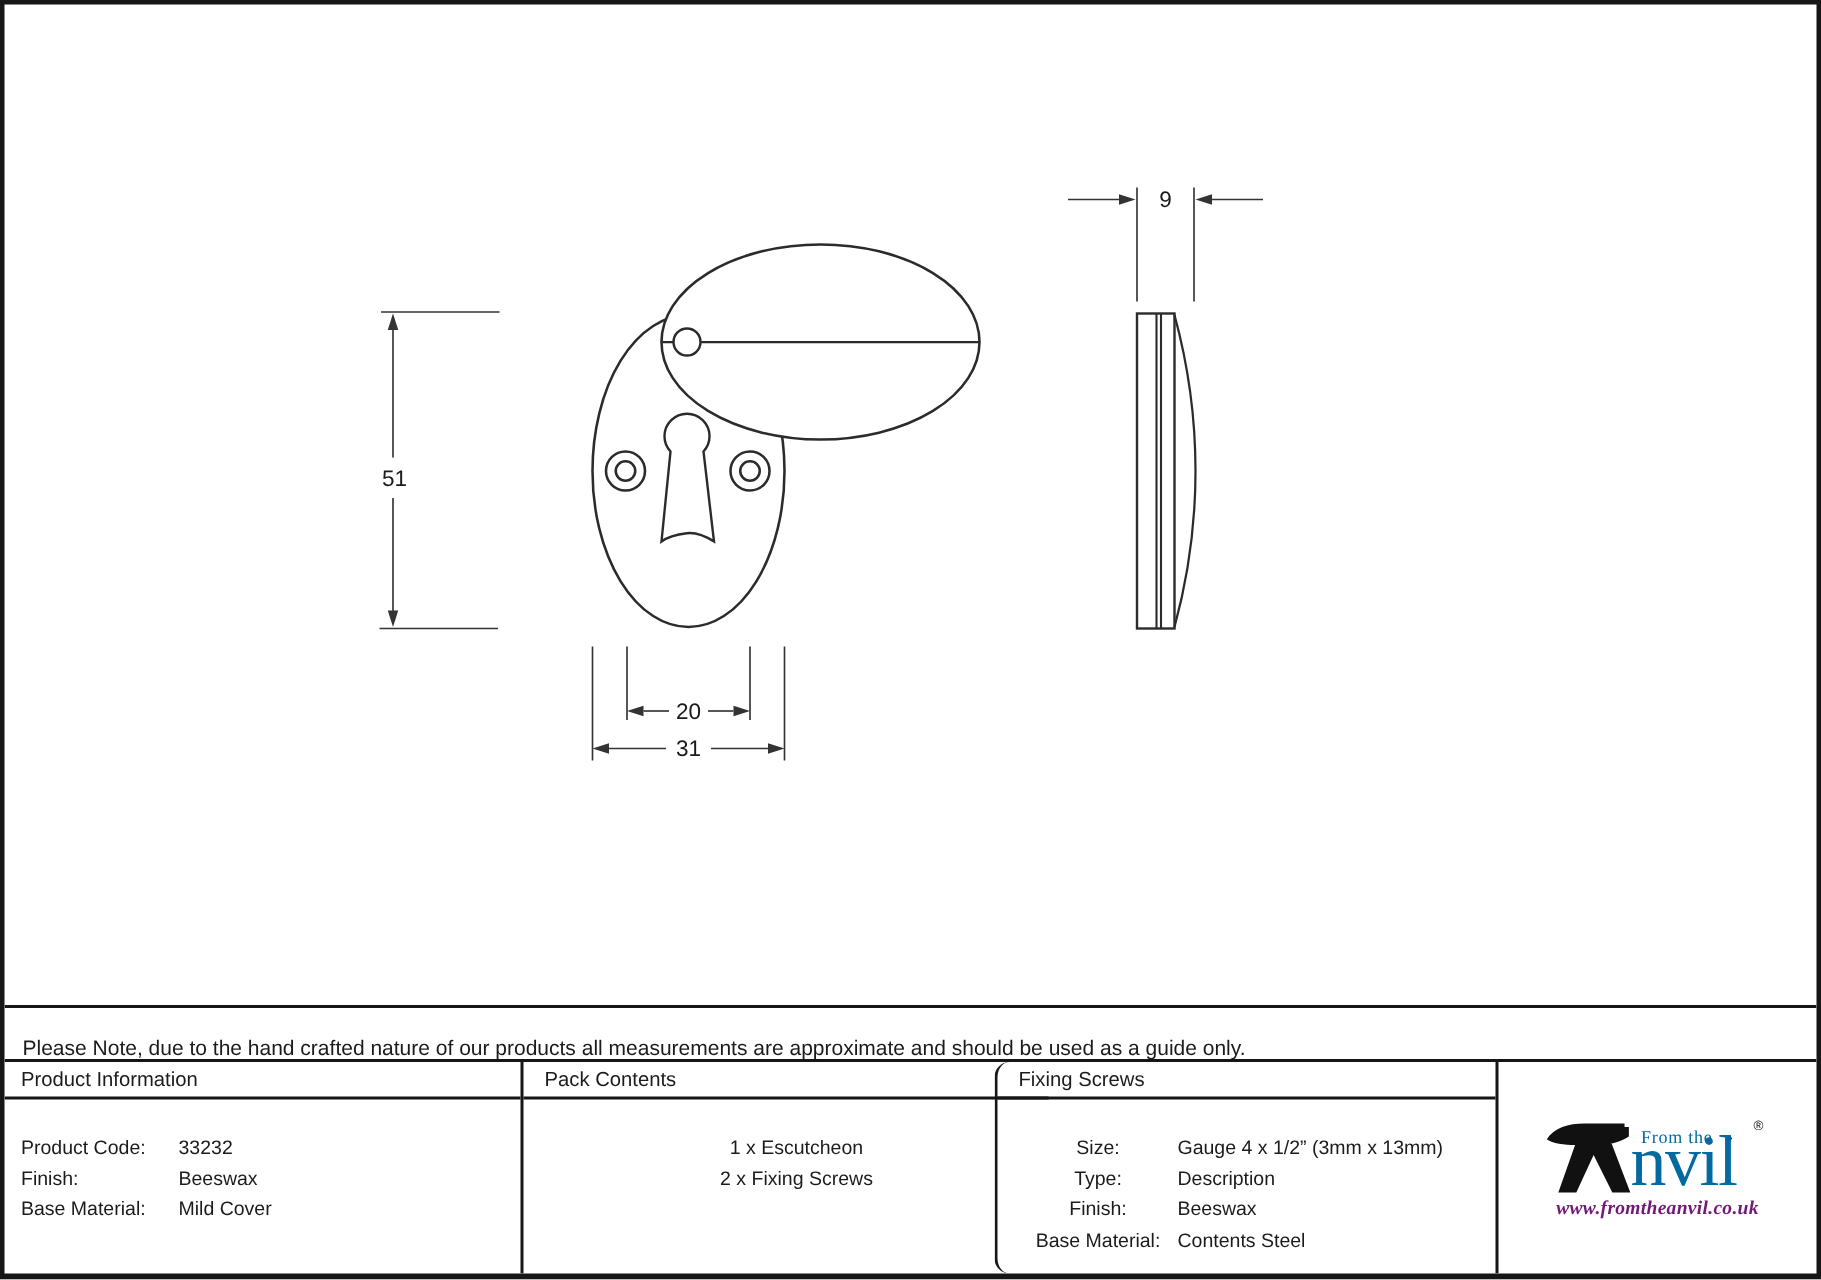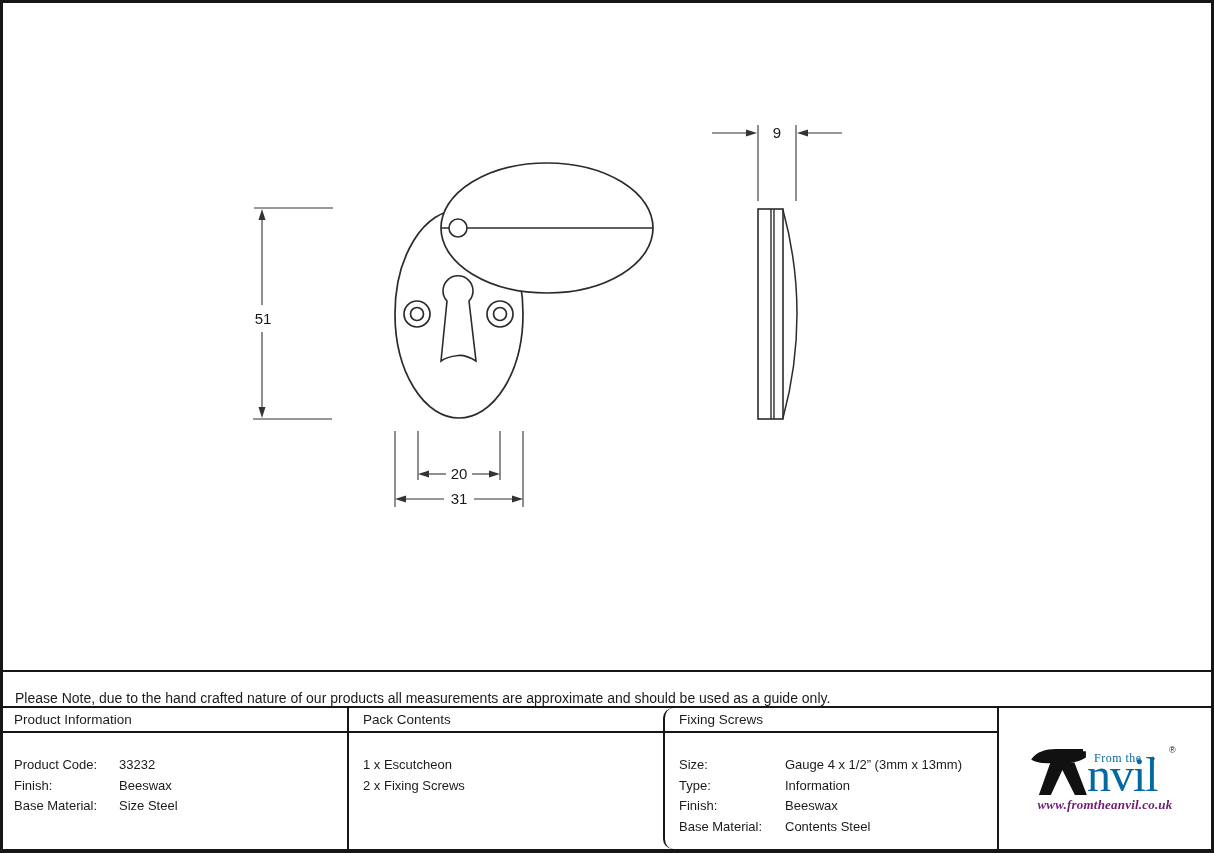--- a/index.html
+++ b/index.html
@@ -42,7 +42,7 @@
   .col-pack .hdr,.col-screws .hdr{padding-left:14px;}
   .cell-body{padding-top:22px;font-size:13px;line-height:20.5px;}
   .col-product .cell-body{padding-left:11px;}
-  .col-pack .cell-body,.col-screws .cell-body{padding-left:14px;}
+  .col-pack .cell-body,.col-screws .cell-body{padding-left:14px;text-align:center;}
   .kv{display:flex;}
   .kv .k{flex:0 0 105px;}
   .col-screws .kv .k{flex-basis:106px;}

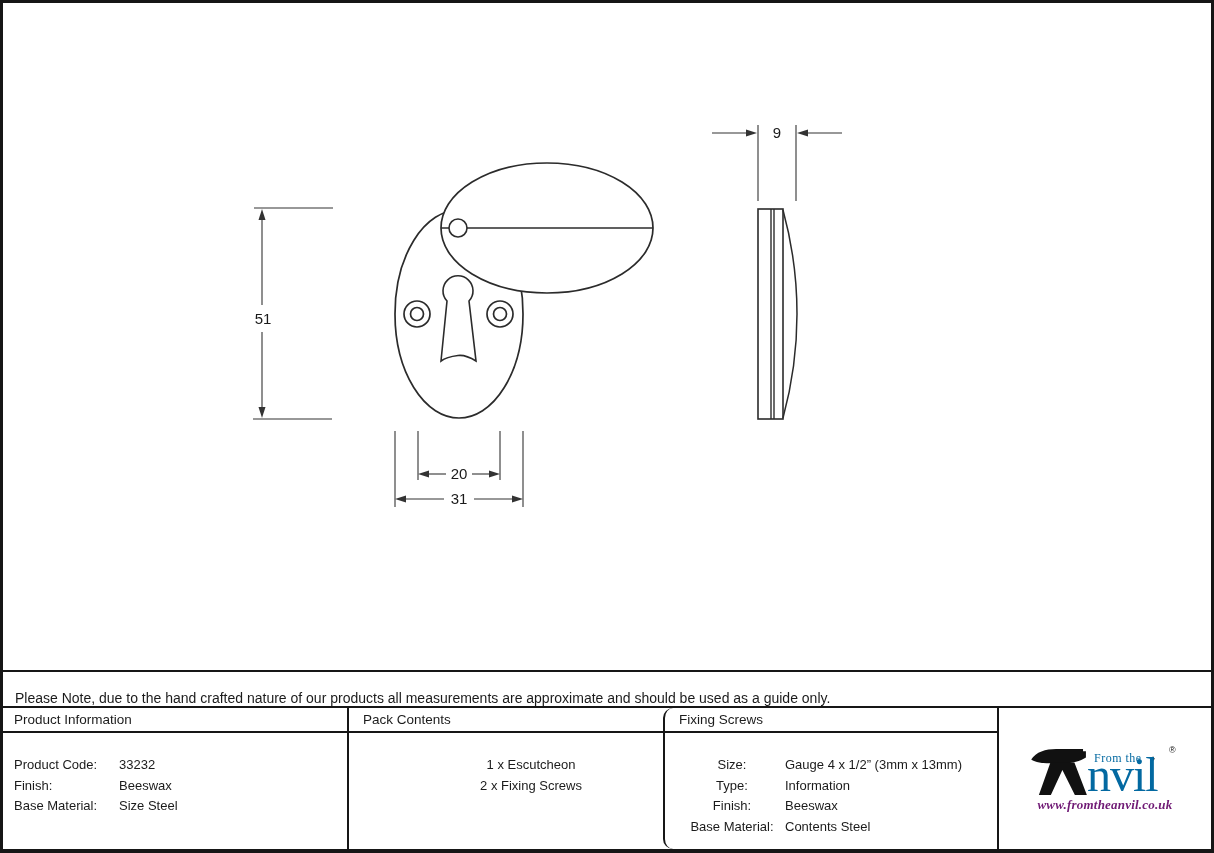--- a/index.html
+++ b/index.html
@@ -181,7 +181,7 @@
         </div>
         <div class="kv">
           <span class="k">Type:</span>
-          <span class="v">Information</span>
+          <span class="v">Description</span>
         </div>
         <div class="kv">
           <span class="k">Finish:</span>

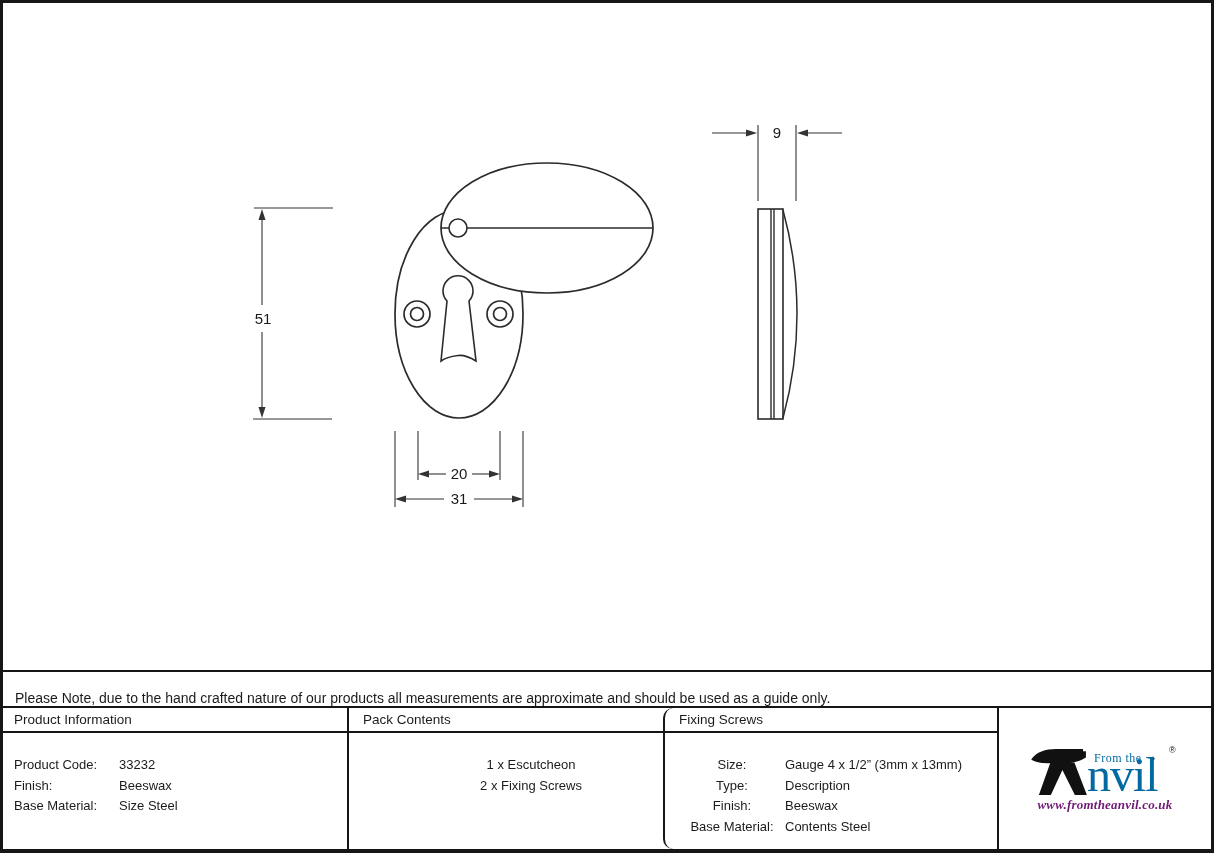--- a/index.html
+++ b/index.html
@@ -159,7 +159,7 @@
         </div>
         <div class="kv">
           <span class="k">Base Material:</span>
-          <span class="v">Size Steel</span>
+          <span class="v">Mild Cover</span>
         </div>
       </div>
     </div>

